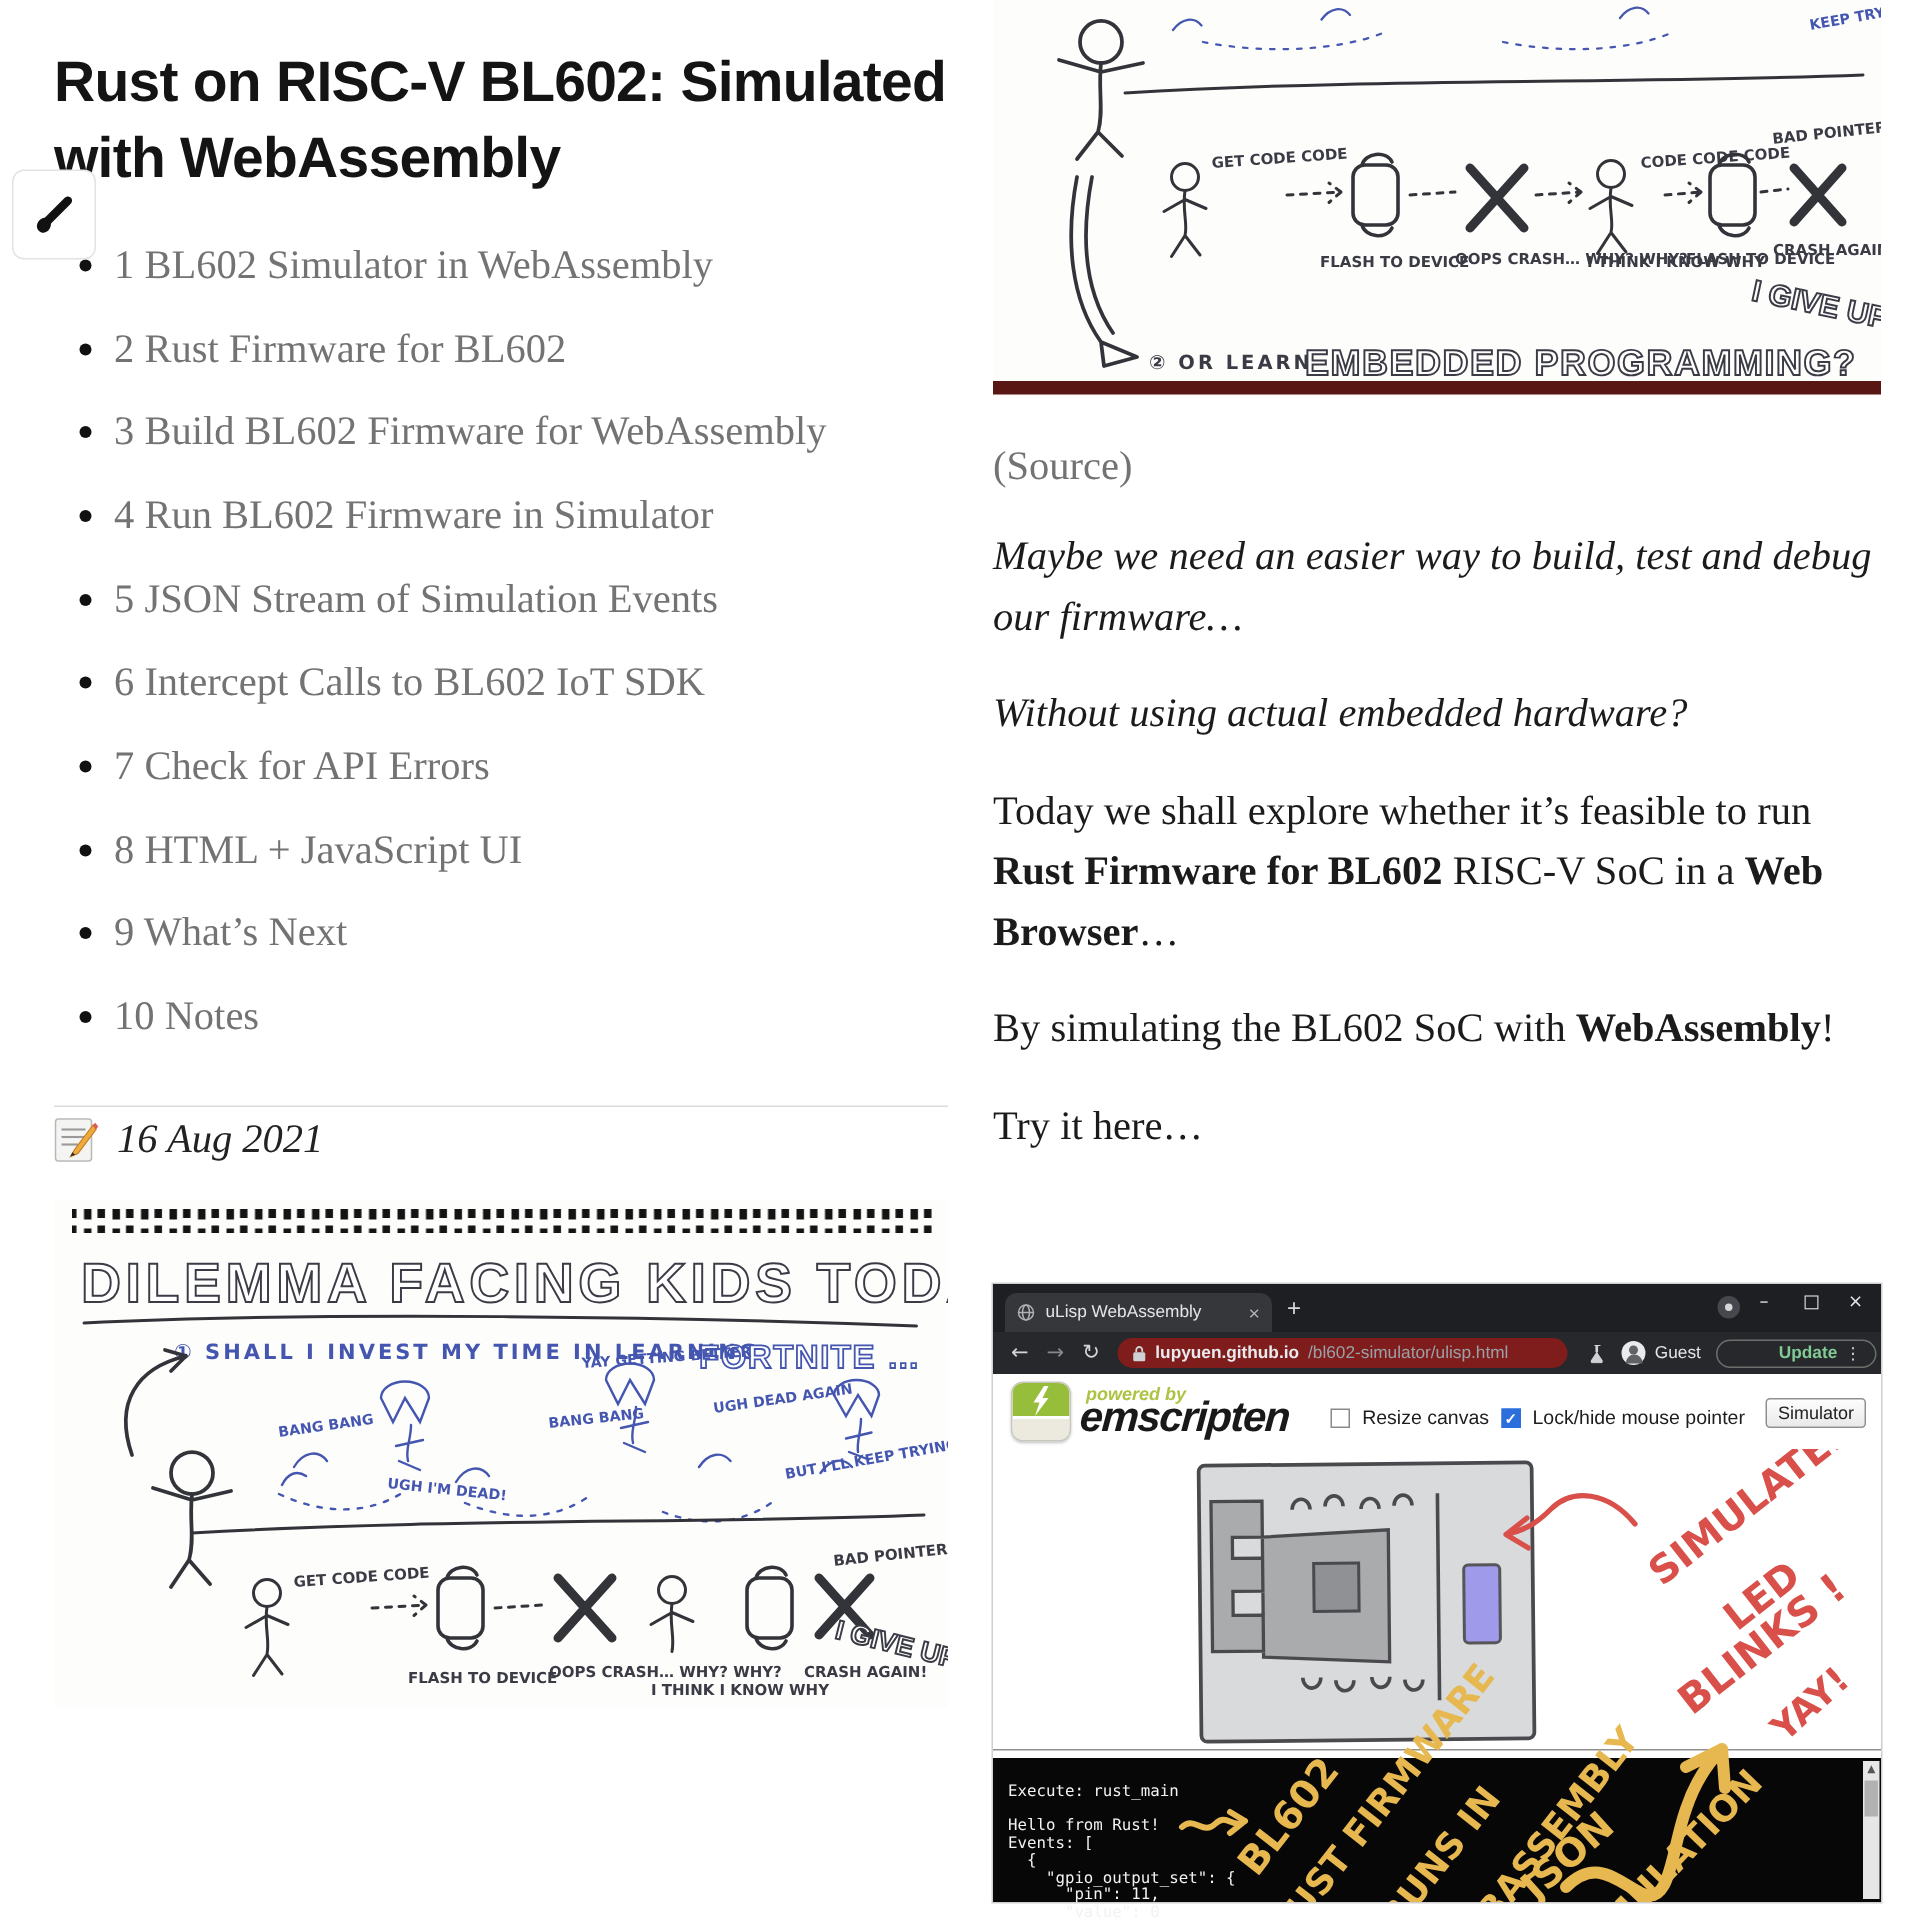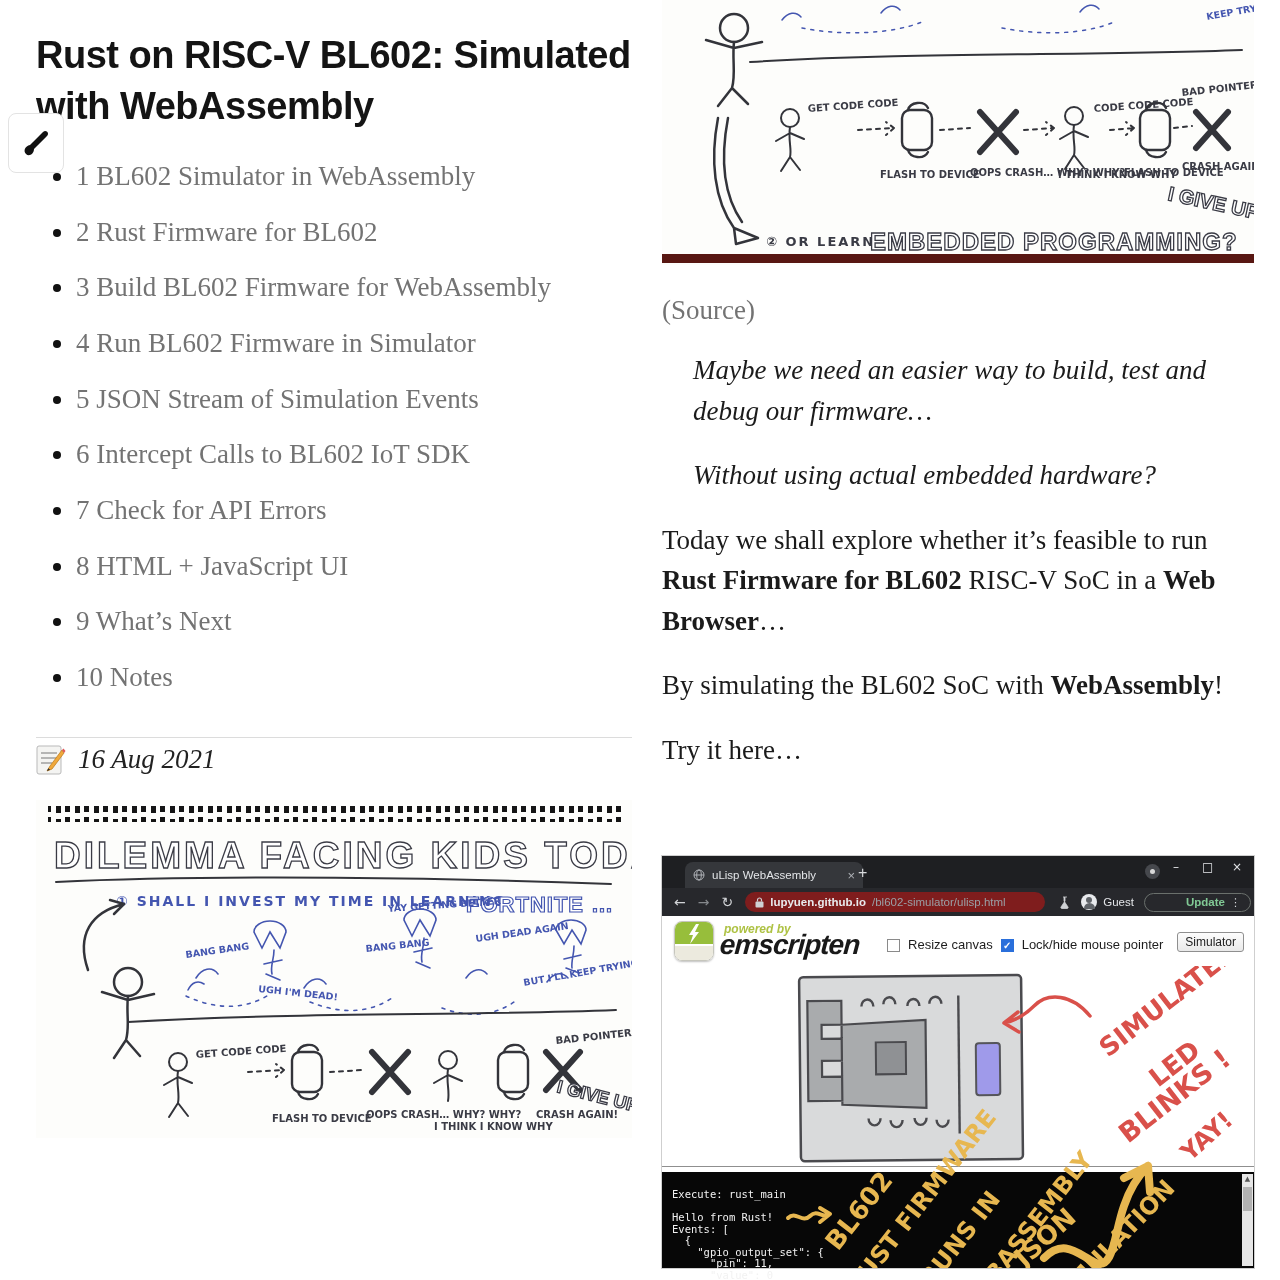--- a/index.html
+++ b/index.html
@@ -18,7 +18,7 @@
   .divider{border:none;border-top:1px solid #dcdcdc;margin:44px 0 0 0;width:100%;}
   .date-row{display:flex;align-items:center;gap:12px;margin-top:6px;font-size:27px;font-style:italic;color:#222;}
   p.body{font-size:27px;line-height:1.5;margin:24px 0 0 0;}
-  p.body.italic{font-style:italic;margin-left:31px;}
+  p.body.italic{font-style:italic;}
   .b{font-weight:700;}
   ul.try{list-style:disc;margin:34px 0 0 0;padding:0 0 0 40px;}
   ul.try li{font-size:28px;}

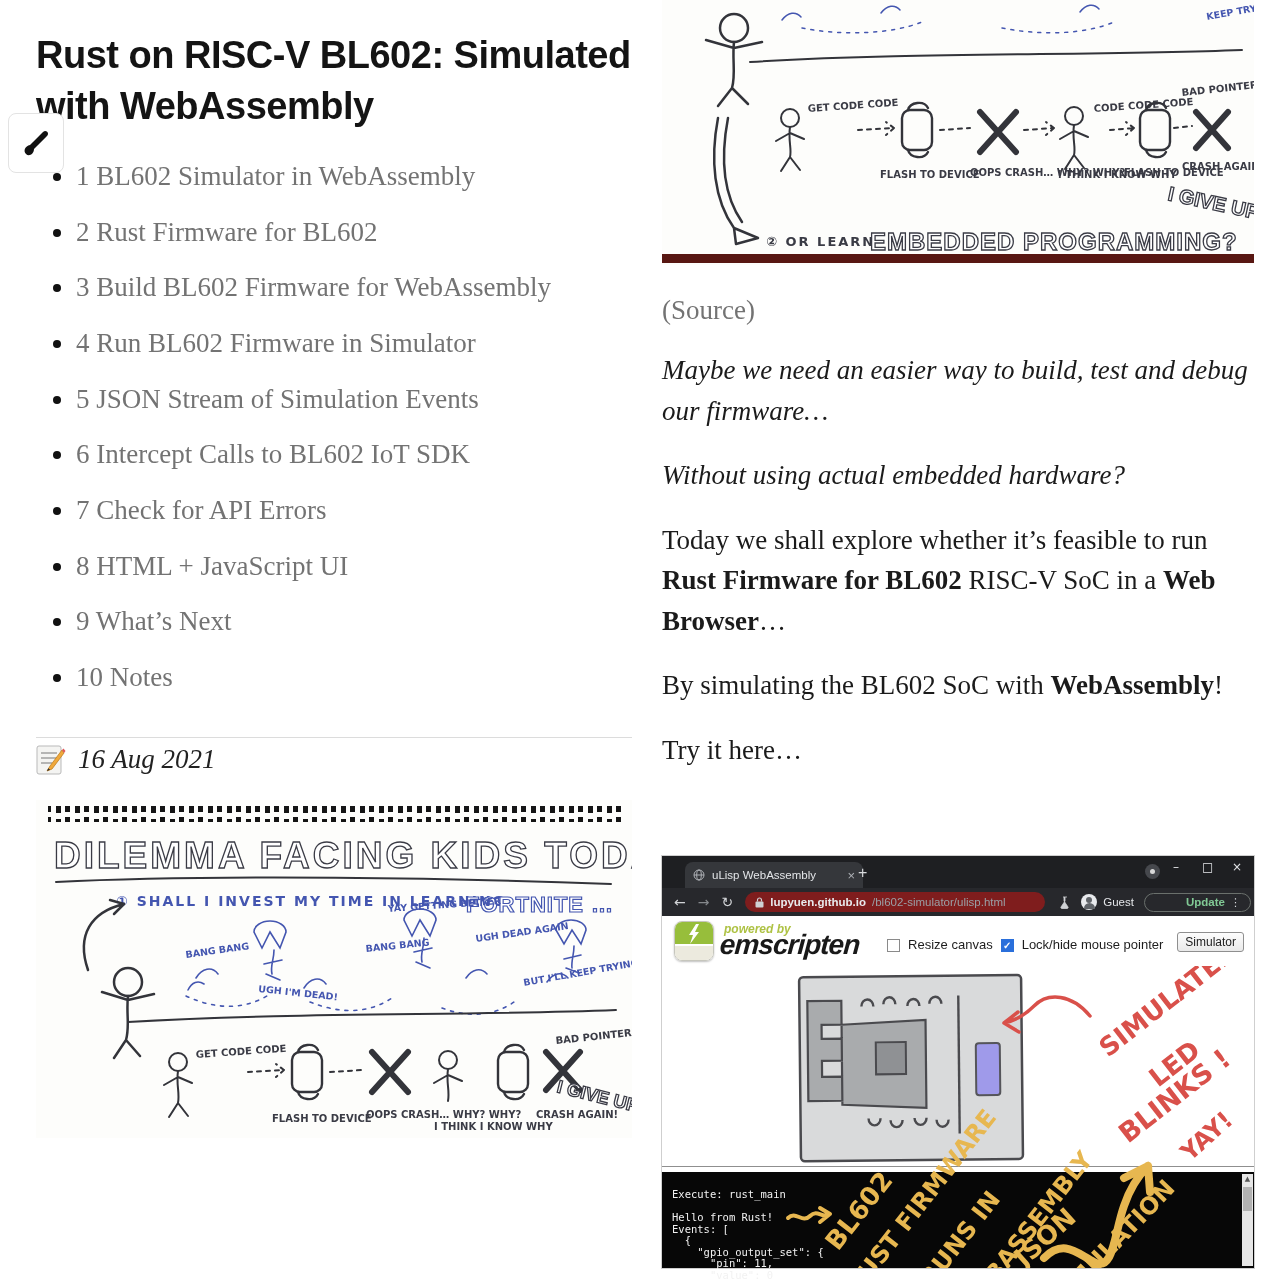--- a/index.html
+++ b/index.html
@@ -35,7 +35,7 @@
   .browser{position:absolute;left:0;top:856px;width:592px;height:412px;box-shadow:0 0 0 1px #cfcfcf;background:#fff;}
   .tabstrip{position:absolute;left:0;top:0;width:592px;height:32px;background:#1e1f22;}
   .tab{position:absolute;left:8px;top:6px;width:178px;height:26px;background:#35373b;border-radius:8px 8px 0 0;
-       display:flex;align-items:center;gap:7px;padding:0 8px;box-sizing:border-box;margin-left:15px;}
+       display:flex;align-items:center;gap:7px;padding:0 8px;box-sizing:border-box;}
   .tab-title{color:#e3e5e8;font-family:"Liberation Sans",sans-serif;font-size:11.5px;white-space:nowrap;overflow:hidden;flex:1;}
   .tab-close{color:#aeb1b6;font-family:"Liberation Sans",sans-serif;font-size:13px;}
   .newtab{position:absolute;left:196px;top:8px;color:#d7d9dc;font-family:"Liberation Sans",sans-serif;font-size:16px;}

